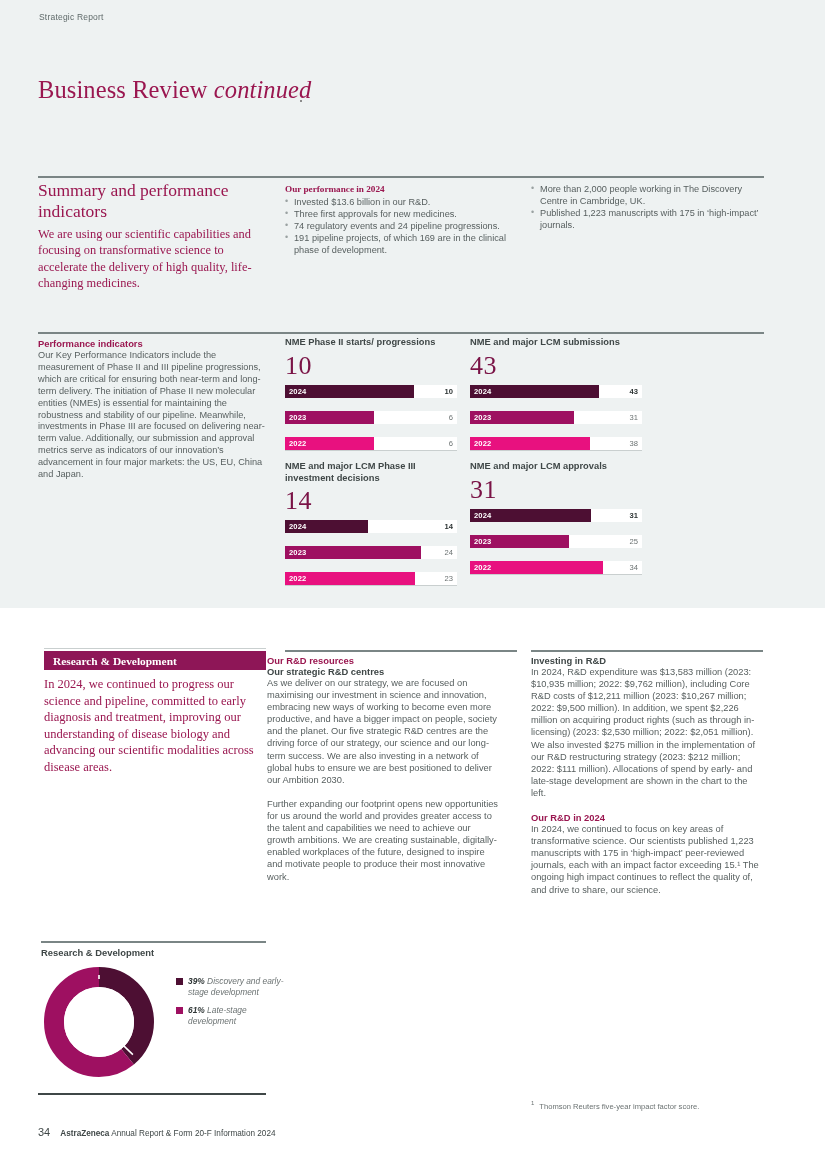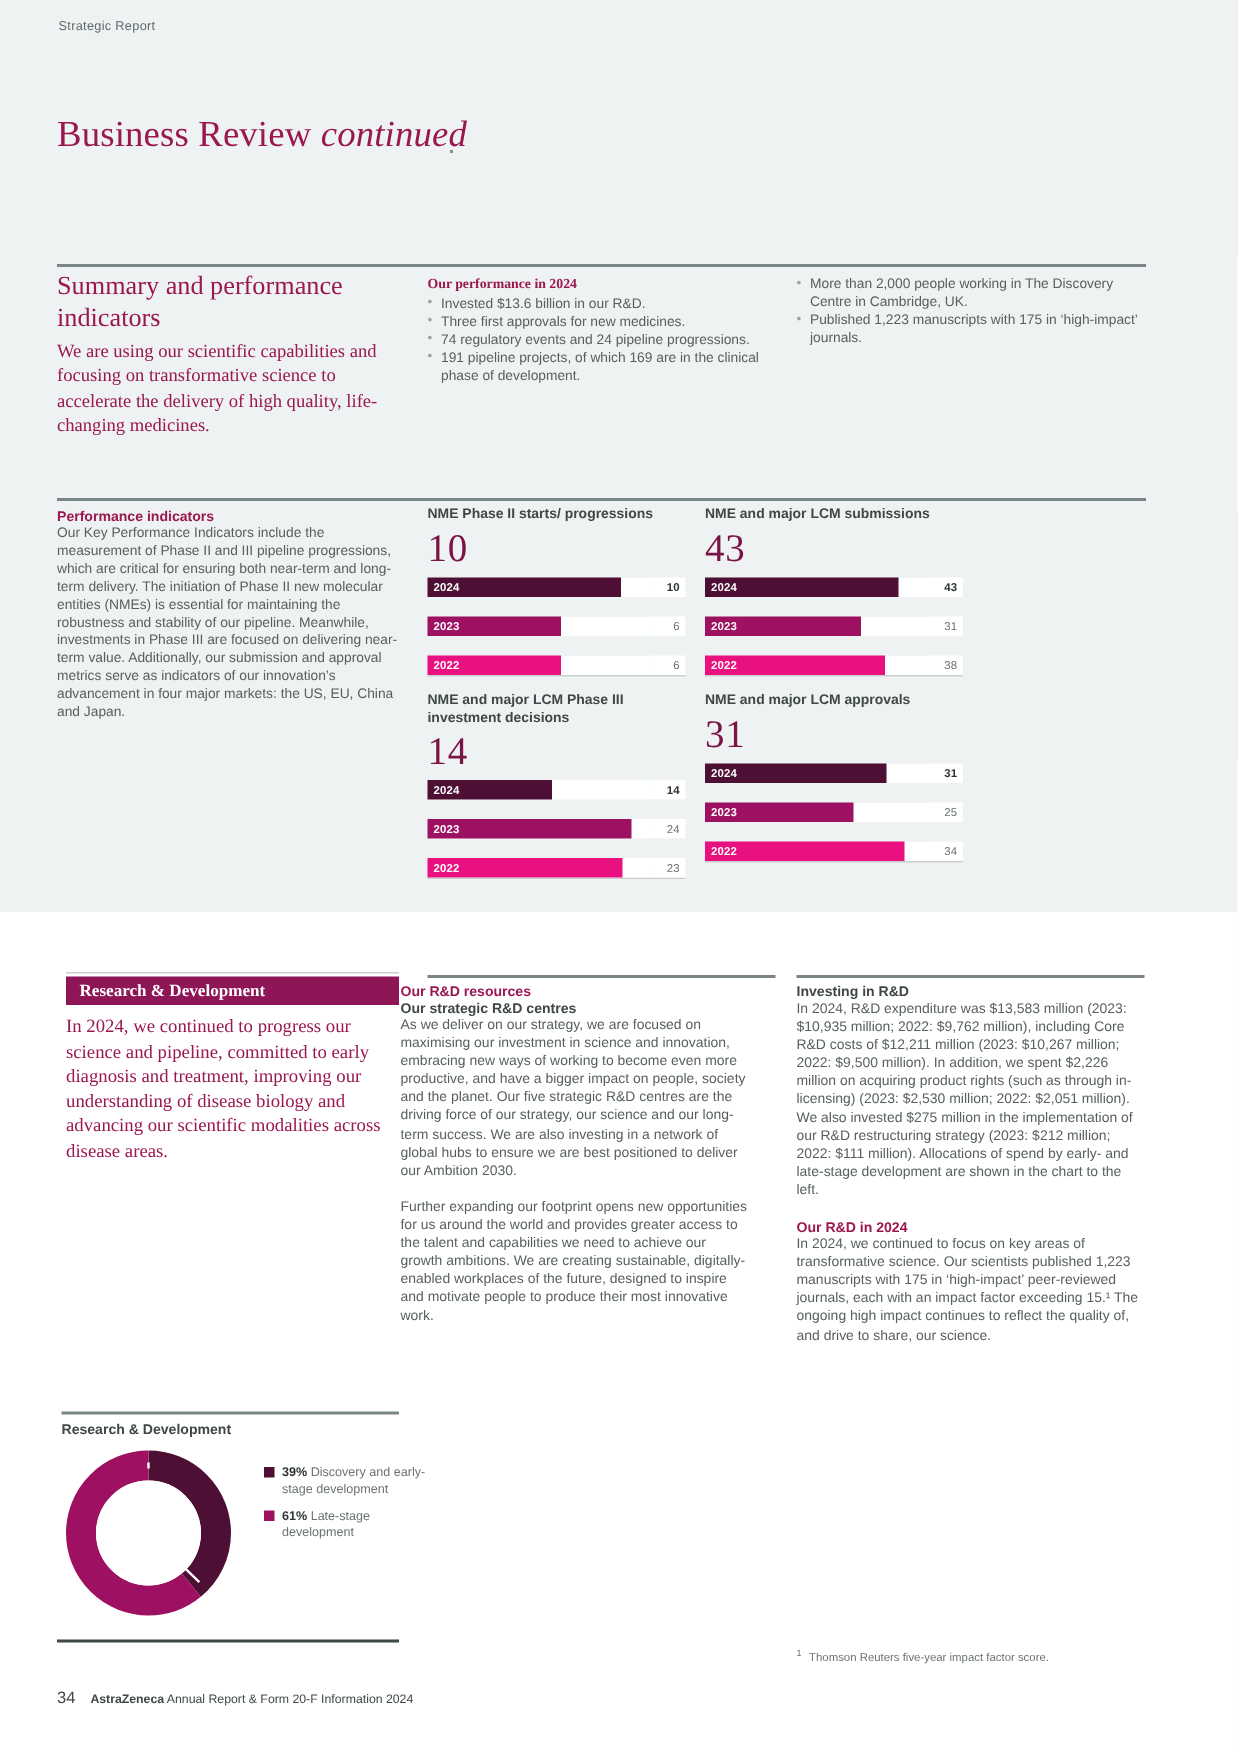--- a/index.html
+++ b/index.html
@@ -128,7 +128,7 @@
   .donut-title { position: absolute; left: 41px; top: 947px; font-size: 9.4px; font-weight: bold; color: #3f4747; }
   .donut-wrap { position: absolute; left: 40px; top: 963px; width: 118px; height: 118px; }
   .legend { position: absolute; left: 176px; top: 976px; width: 110px; }
-  .legend-row { display: flex; align-items: flex-start; margin-bottom: 8px; }
+  .legend-row { display: flex; align-items: flex-start; margin-bottom: 8px; font-style: italic; }
   .legend-sw { width: 7px; height: 7px; margin-right: 5px; margin-top: 1.5px; flex: 0 0 auto; }
   .legend-txt { font-size: 8.4px; line-height: 10.6px; color: #6b7272; }
   .legend-txt b { color: #2e3535; font-weight: bold; }

